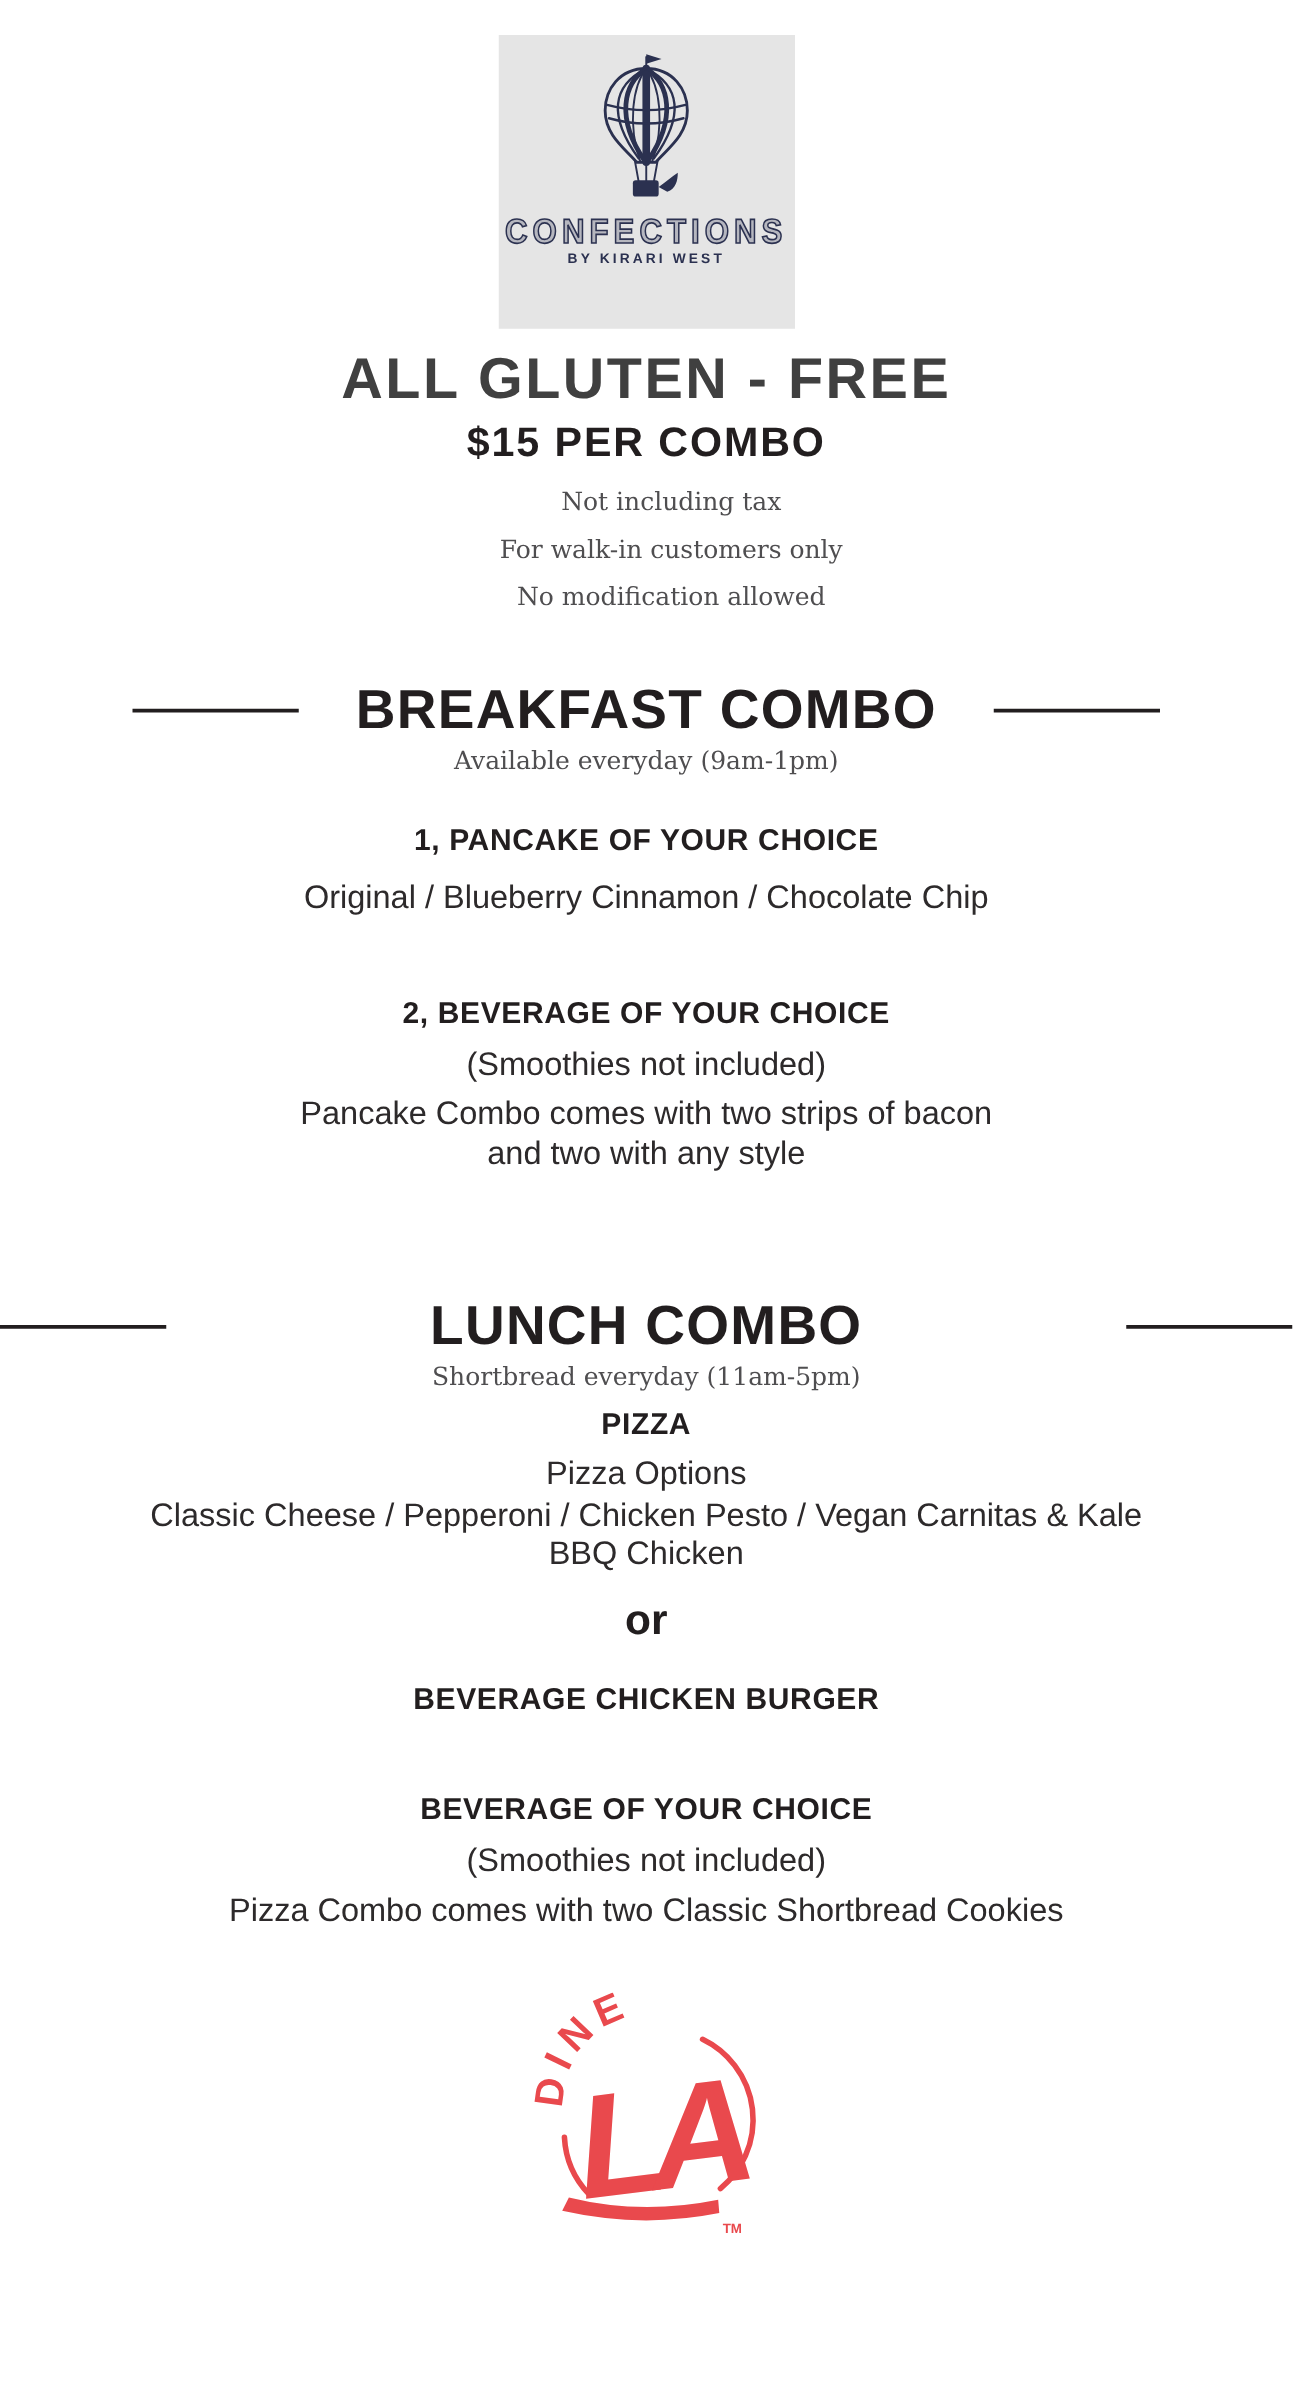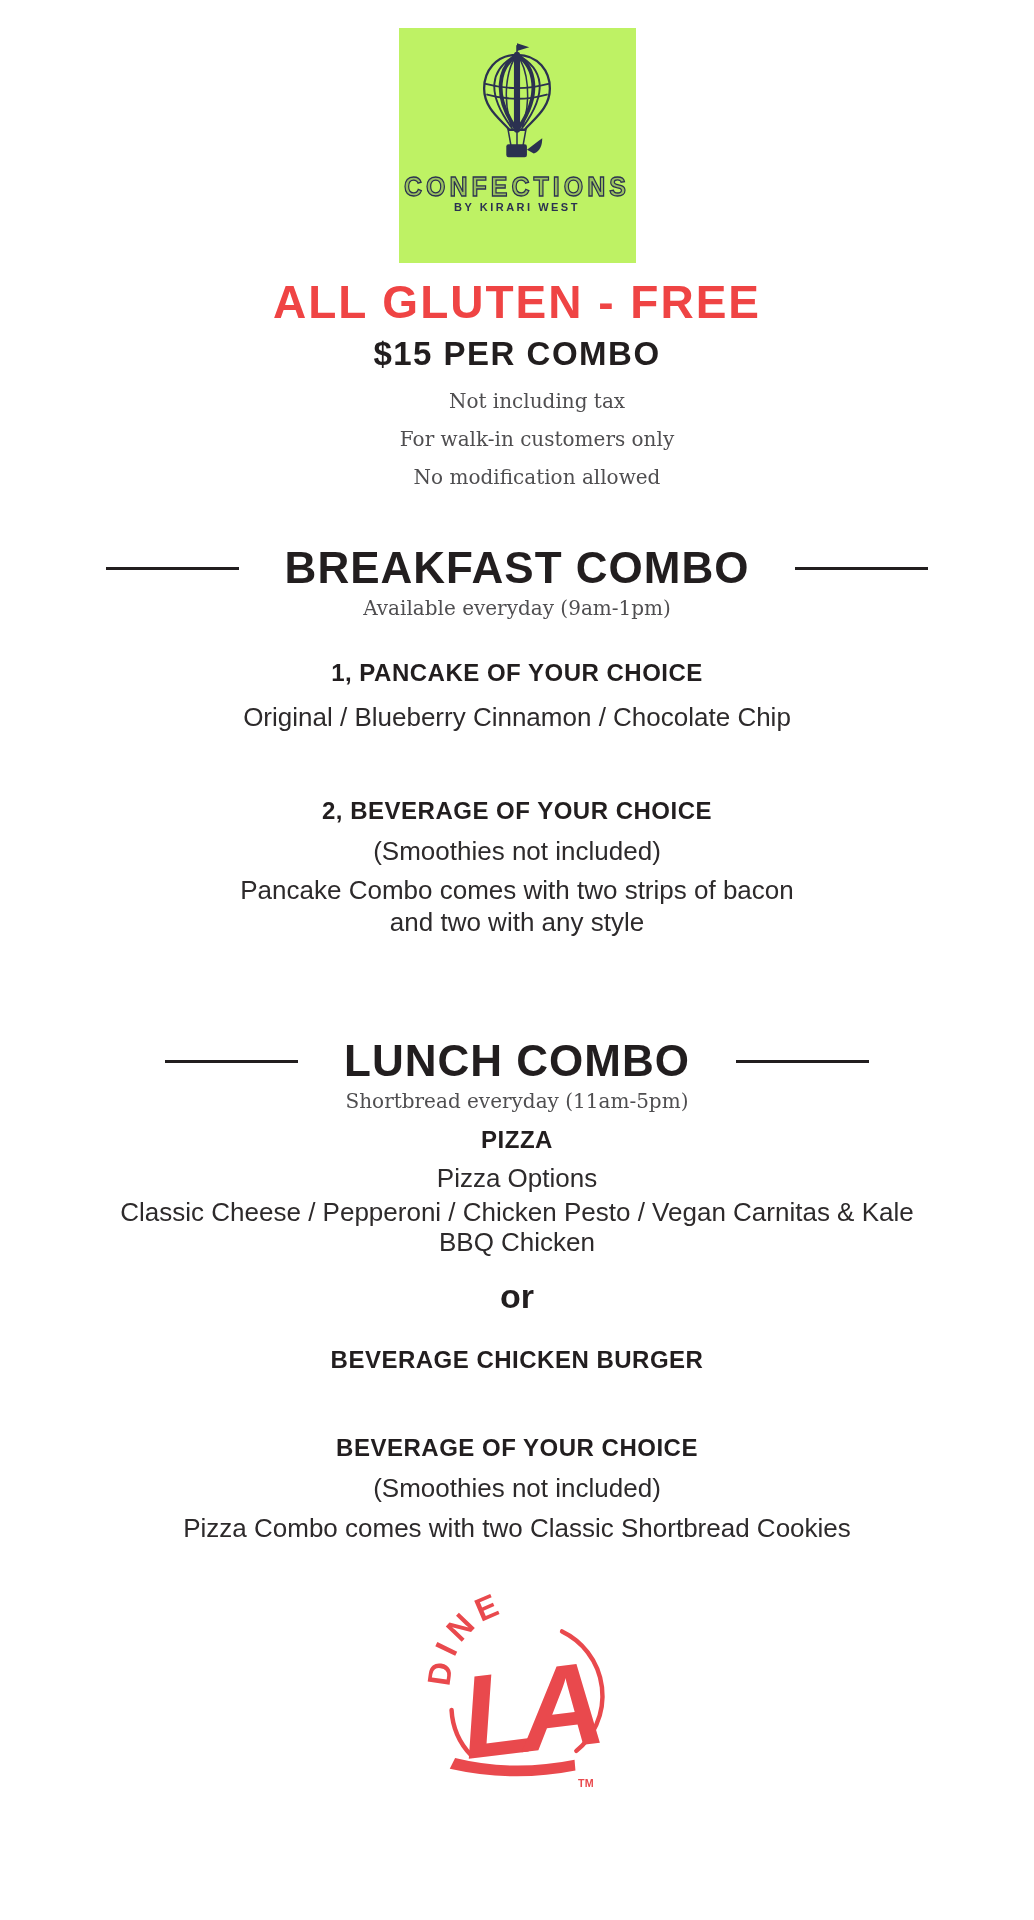--- a/index.html
+++ b/index.html
@@ -16,7 +16,7 @@
   .logo-card {
     width: 237px; height: 235px;
     margin: 28px auto 0;
-    background: #bef264;
+    background: #e5e5e5;
     display: flex; flex-direction: column; align-items: center;
     padding-top: 10px;
   }

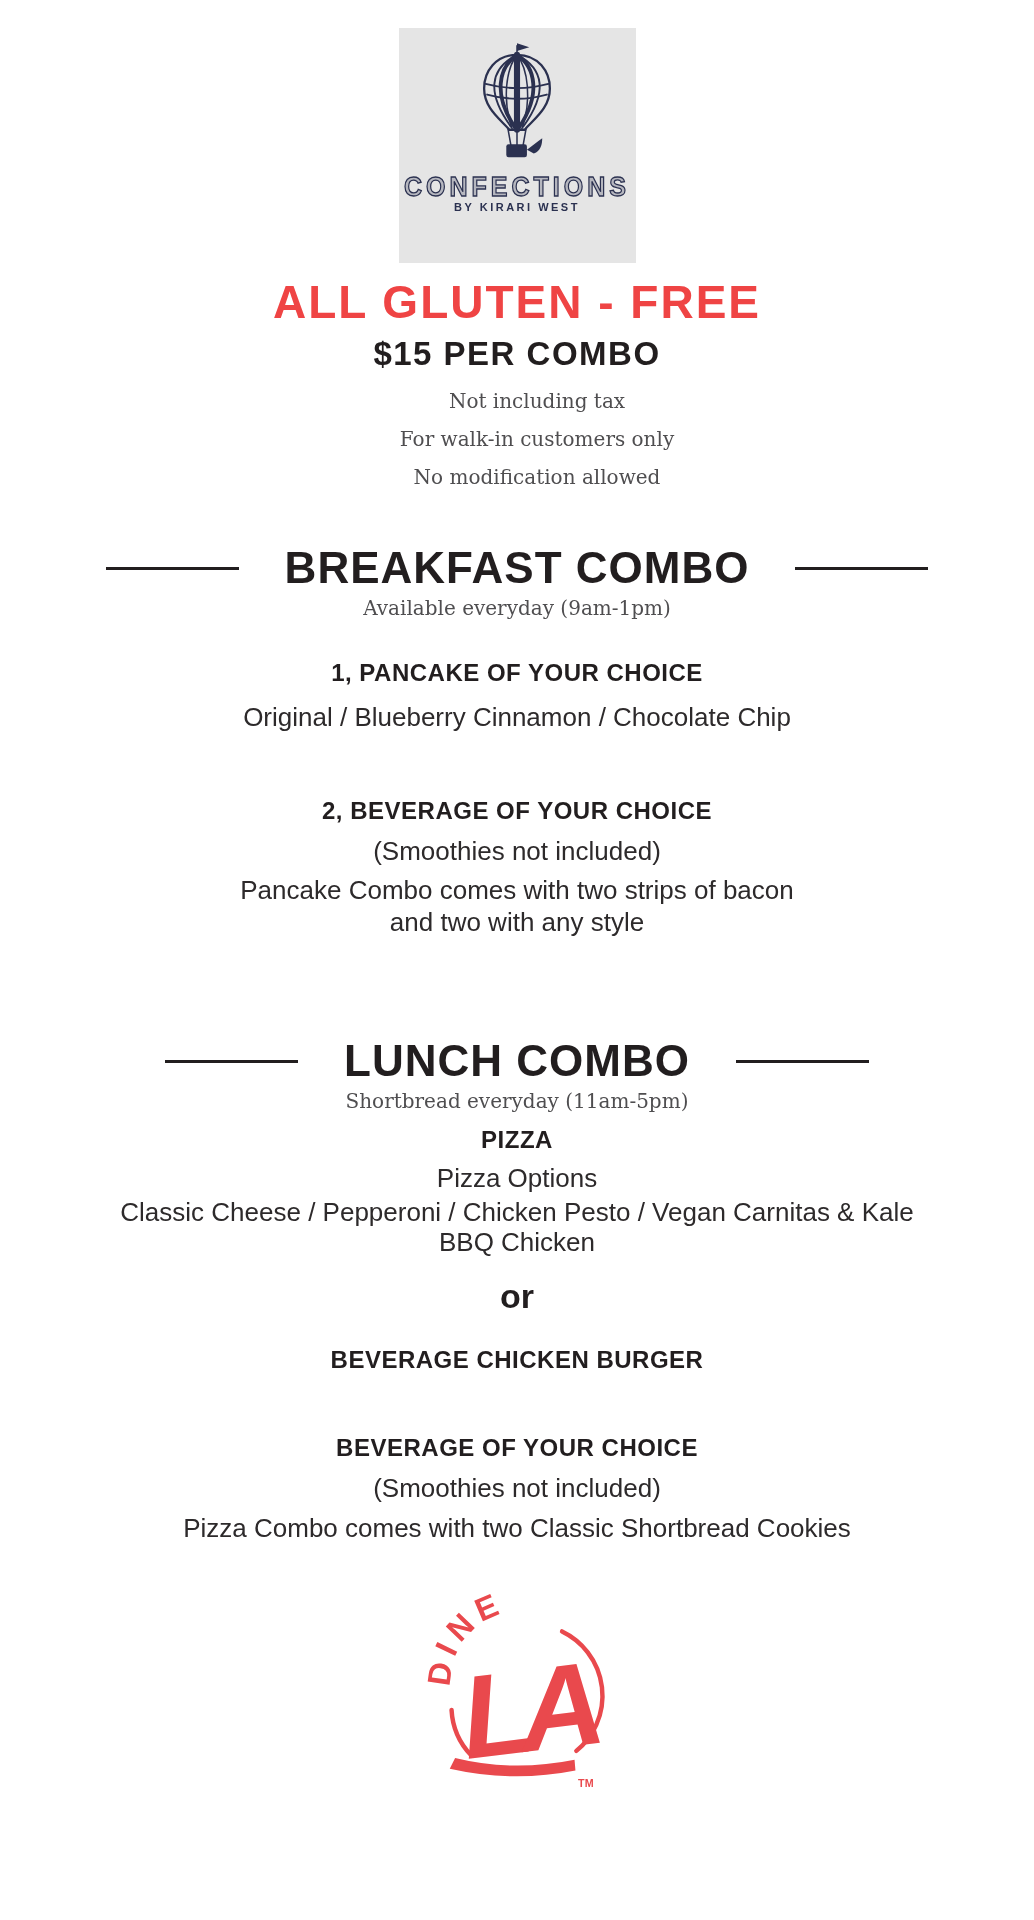--- a/index.html
+++ b/index.html
@@ -38,7 +38,7 @@
   .menu-title {
     margin-top: 16px;
     font-size: 46px; line-height: 1; font-weight: 800;
-    letter-spacing: 2px; color: #ef4444;
+    letter-spacing: 2px; color: #404040;
   }
   .menu-price {
     margin-top: 12px;

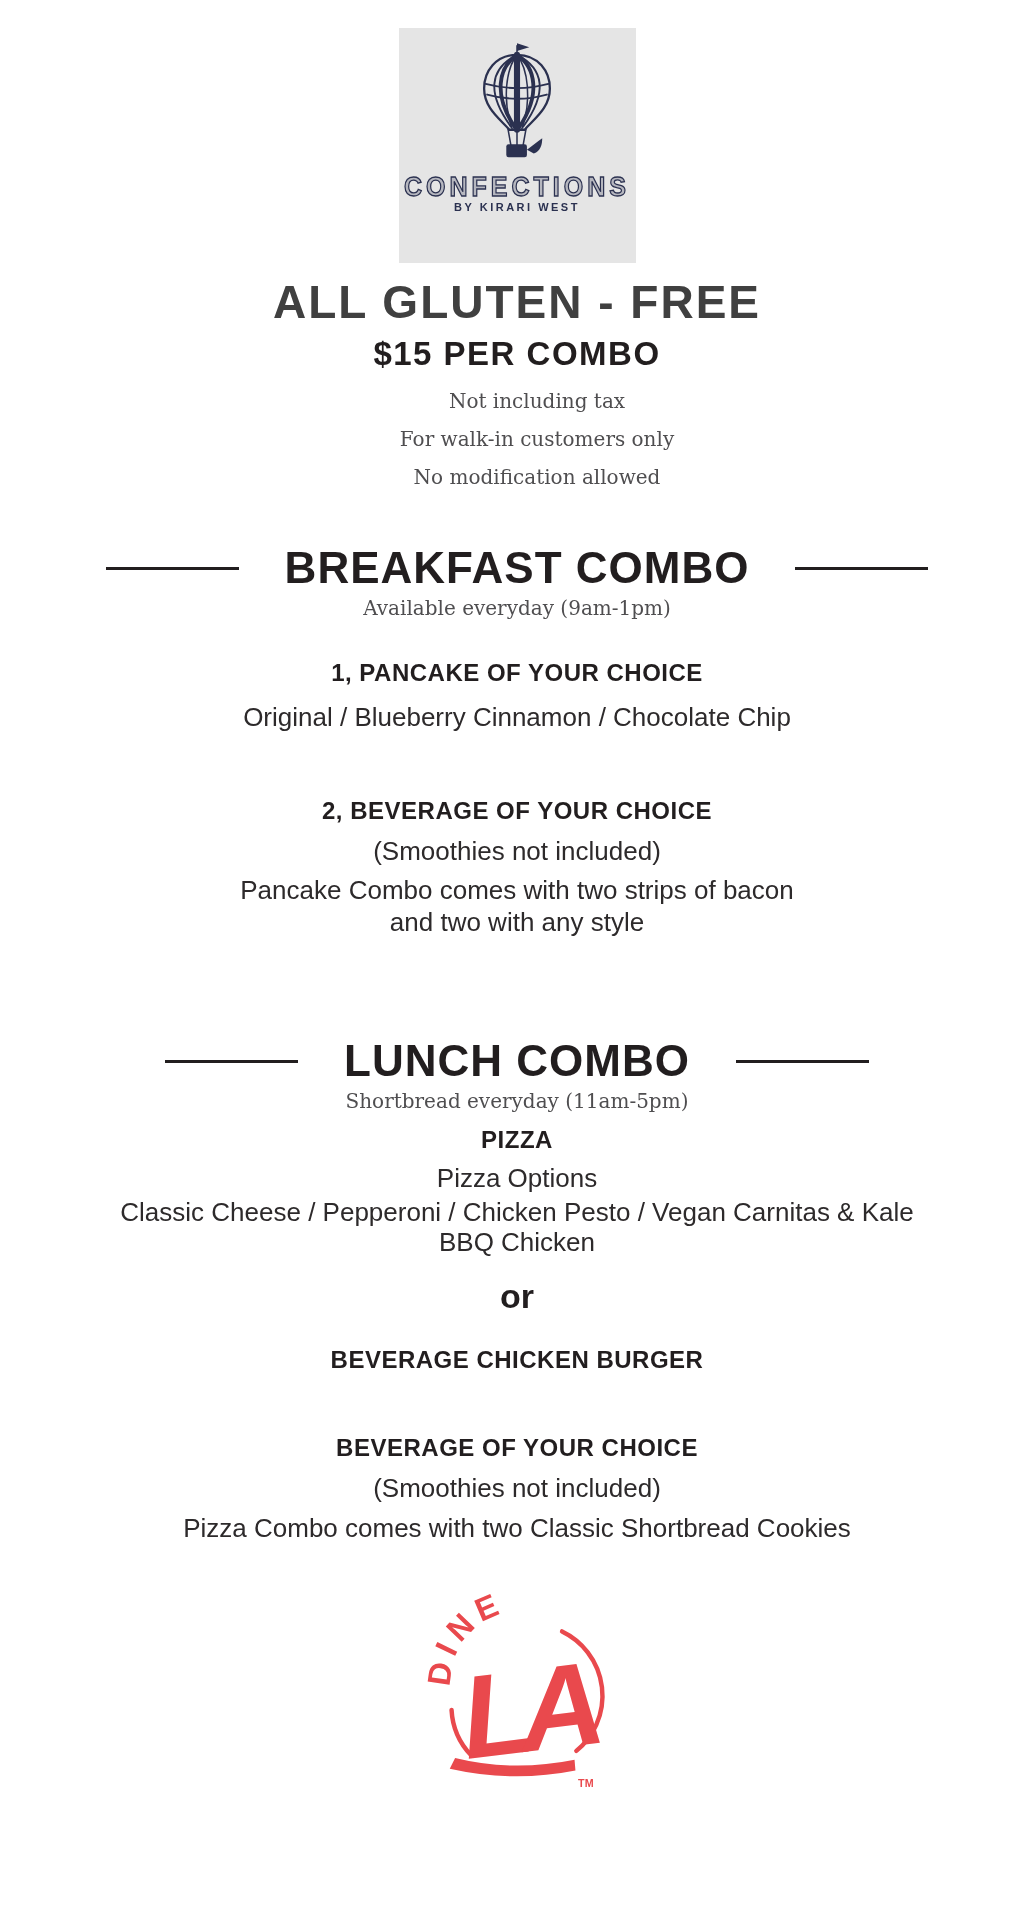--- a/index.html
+++ b/index.html
@@ -60,7 +60,7 @@
     gap: 46px;
   }
   .section-heading.breakfast { margin-top: 55px; }
-  .section-heading.lunch { margin-top: 100px; }
+  .section-heading.lunch { margin-top: 100px; justify-content: space-between; }
   .section-heading h2 {
     font-size: 44px; line-height: 50px; font-weight: 800;
     letter-spacing: 1px; color: #221e1f;

